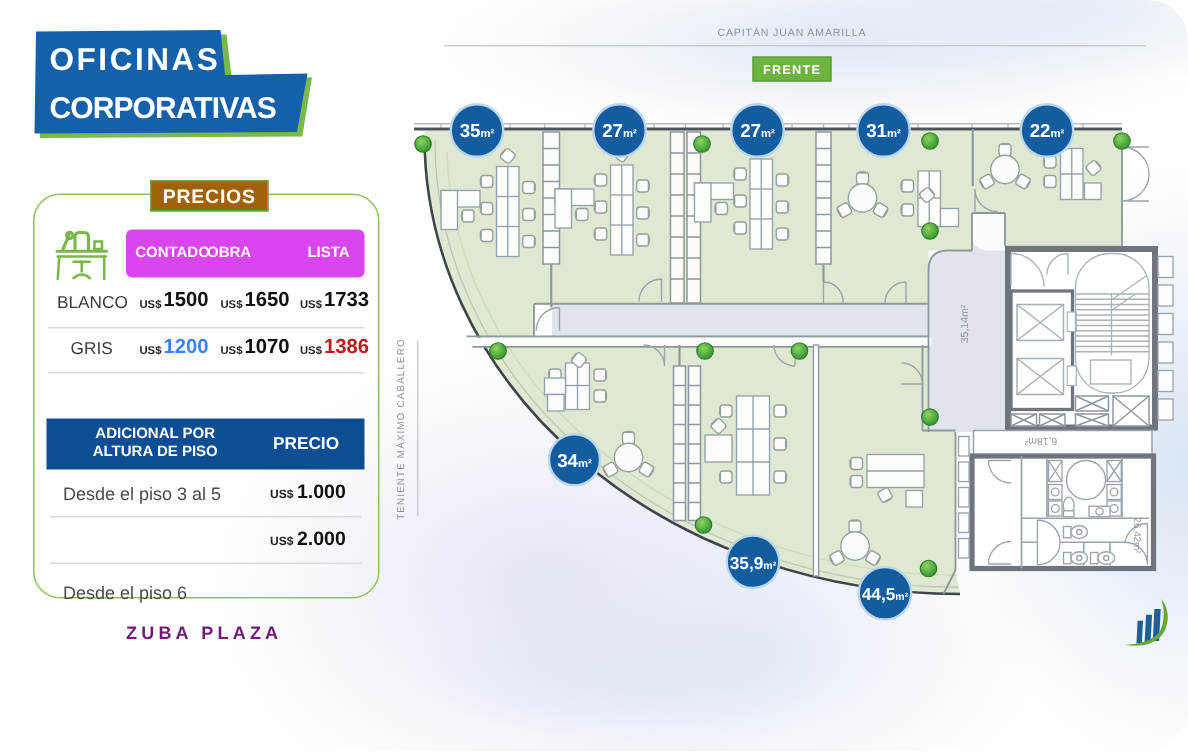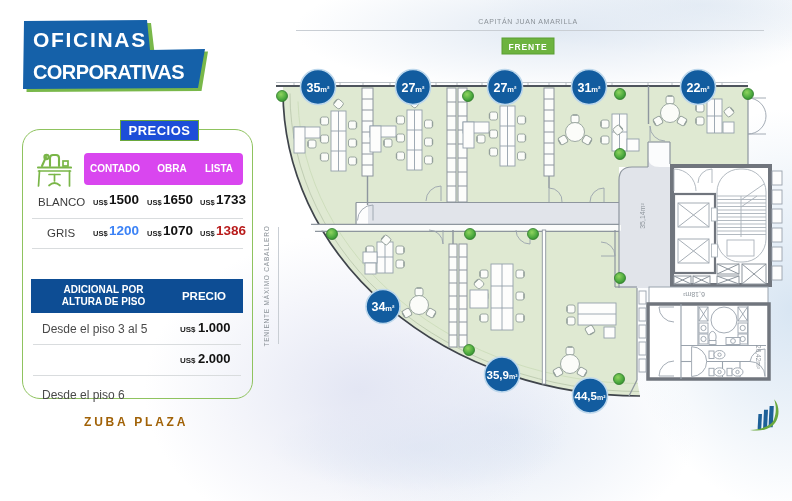--- a/index.html
+++ b/index.html
@@ -4,7 +4,7 @@
 <style>
   html,body{margin:0;padding:0;}
   #page{position:relative;width:792px;height:501px;background:#ffffff;overflow:hidden;
-        font-family:"Liberation Sans",sans-serif;}
+        font-family:"Liberation Sans",sans-serif;border-radius:27px;}
   .sky{position:absolute;left:0;top:0;width:792px;height:501px;
     background:
       radial-gradient(380px 90px at 560px 30px, rgba(222,231,242,.9), rgba(222,231,242,0) 70%),

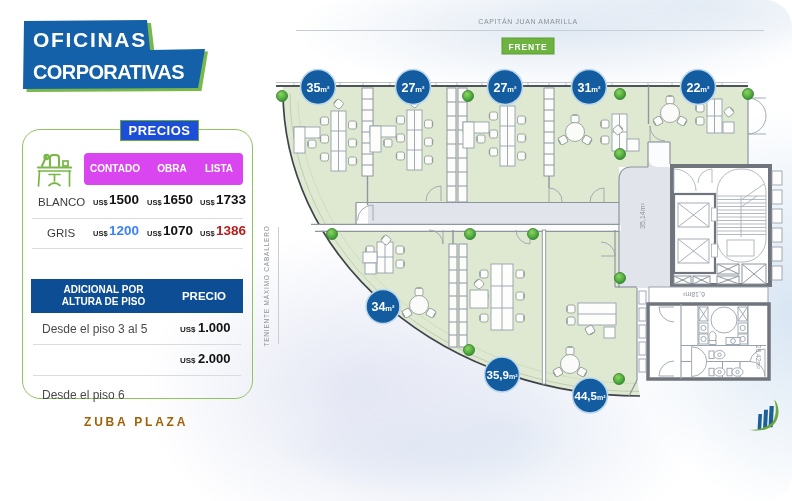--- a/index.html
+++ b/index.html
@@ -31,7 +31,7 @@
 
   <div class="abs" style="left:22px;top:129px;width:229px;height:268px;border:1.6px solid #8fc35f;border-radius:18px;background:transparent;"></div>
 
-  <div class="abs" style="left:100px;top:120px;width:77px;height:19px;background:#1d4ed8;border:1px solid #6aa83d;color:#fff;font-family:'Liberation Sans',sans-serif;font-weight:bold;font-size:13px;text-align:center;line-height:19px;letter-spacing:0.5px;margin-left:20px;">PRECIOS</div>
+  <div class="abs" style="left:100px;top:120px;width:77px;height:19px;background:#a16207;border:1px solid #6aa83d;color:#fff;font-family:'Liberation Sans',sans-serif;font-weight:bold;font-size:13px;text-align:center;line-height:19px;letter-spacing:0.5px;">PRECIOS</div>
 
   <svg class="abs" style="left:36px;top:150px" width="36" height="38" viewBox="0 0 36 38">
     <g fill="none" stroke="#7ab648" stroke-width="2.1" stroke-linecap="round">

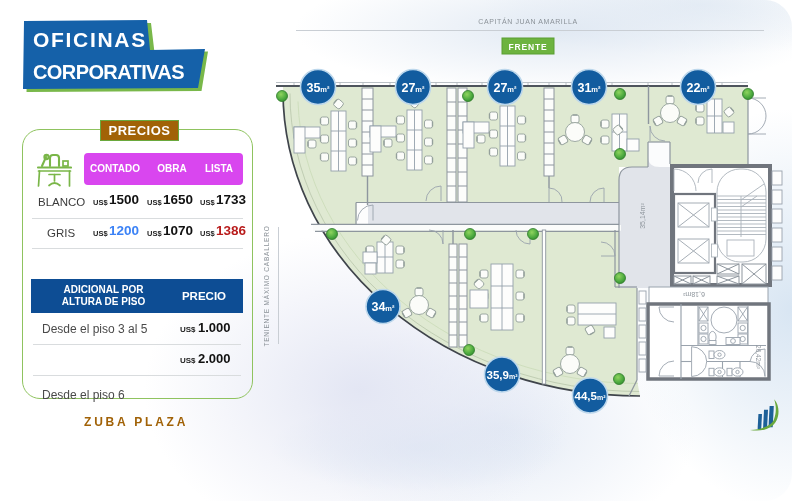--- a/index.html
+++ b/index.html
@@ -50,7 +50,7 @@
 
   <div class="abs" style="left:84px;top:153px;width:159px;height:32px;background:#d946ef;border-radius:4px;color:#fff;font-weight:bold;font-size:10px;">
     <span class="abs" style="left:3px;top:0;width:56px;text-align:center;line-height:32px;">CONTADO</span>
-    <span class="abs" style="left:66px;top:0;width:44px;text-align:center;line-height:32px;">OBRA</span>
+    <span class="abs" style="left:54px;top:0;width:44px;line-height:32px;">OBRA</span>
     <span class="abs" style="left:112px;top:0;width:46px;text-align:center;line-height:32px;">LISTA</span>
   </div>
 

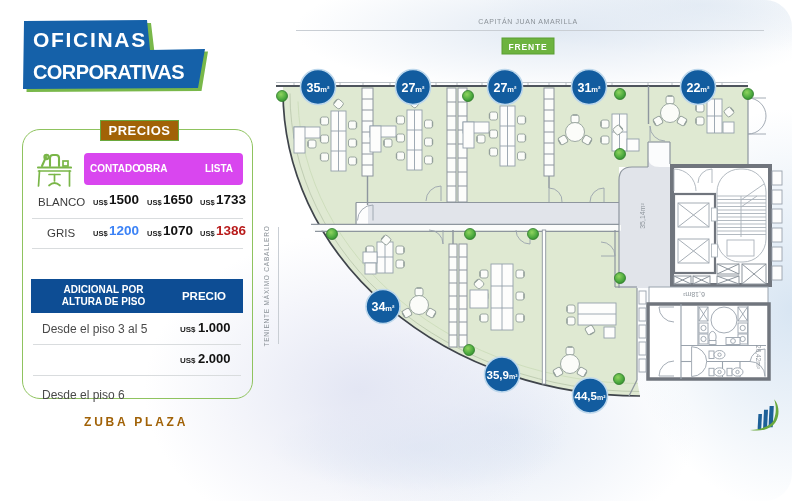--- a/index.html
+++ b/index.html
@@ -99,7 +99,7 @@
   </div>
   <div class="abs" style="left:33px;top:375px;width:208px;height:1px;background:#d9dcde;"></div>
 
-  <div class="abs" style="left:84px;top:415px;font-size:12px;color:#a16207;letter-spacing:2.8px;font-weight:bold;text-align:right;">ZUBA PLAZA</div>
+  <div class="abs" style="left:84px;top:415px;font-size:12px;color:#701a75;letter-spacing:2.8px;font-weight:bold;text-align:right;">ZUBA PLAZA</div>
 
   <svg class="abs" style="left:0;top:0" width="792" height="501" viewBox="0 0 792 501">
   <defs>

